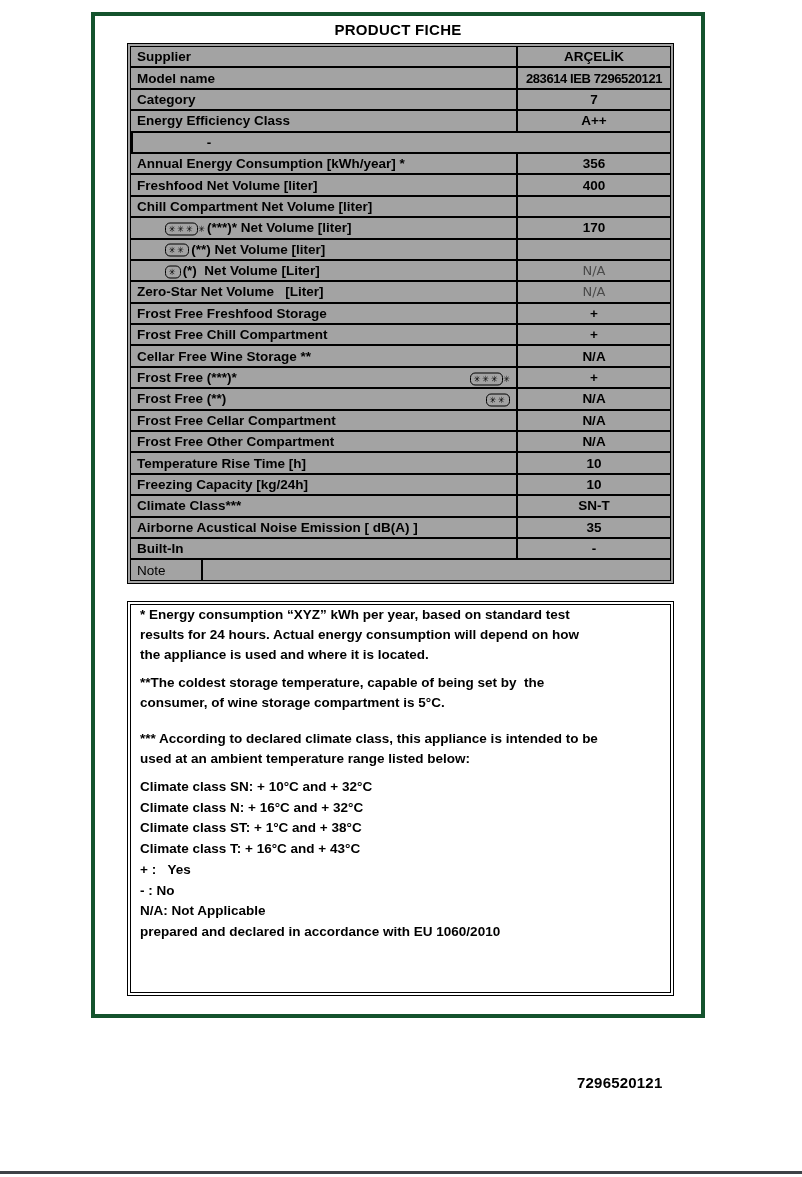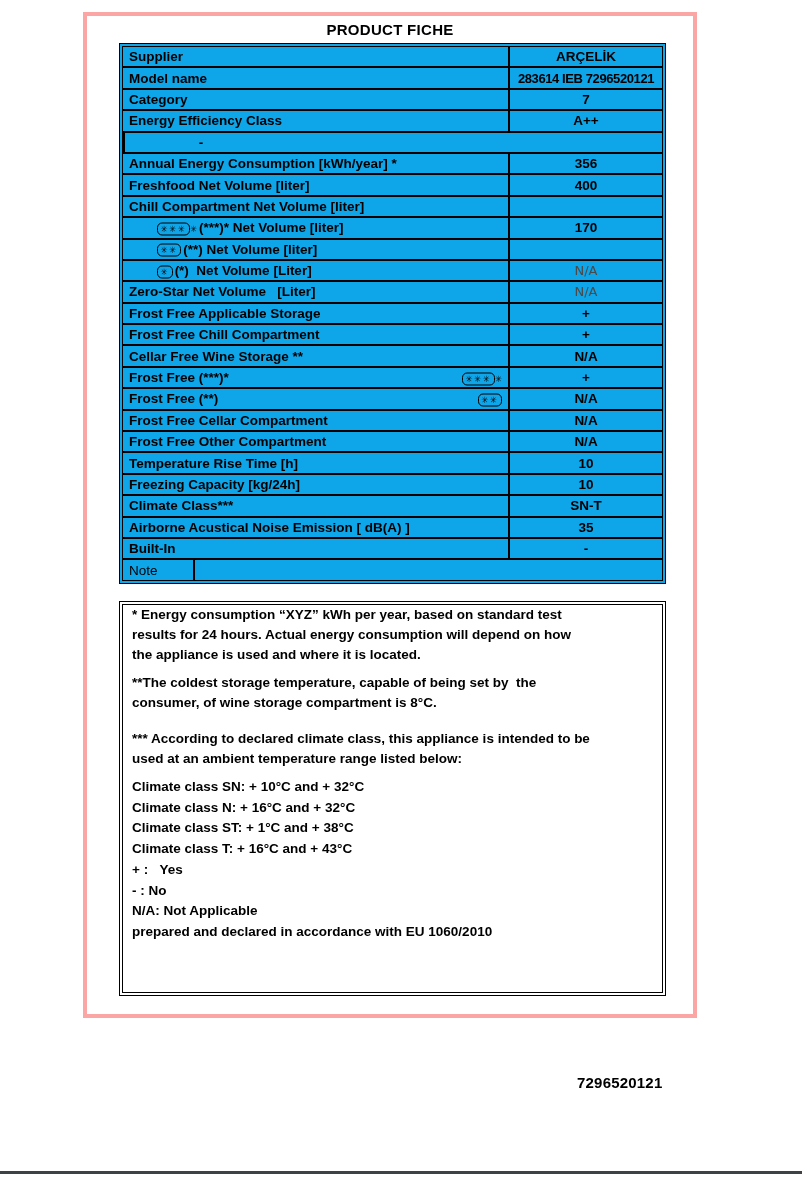--- a/index.html
+++ b/index.html
@@ -9,8 +9,8 @@
     -webkit-font-smoothing:antialiased;
   }
   .outer-box{
-    position:absolute;left:83px;top:12px;width:614px;height:1006px;
-    border:4px solid #fca5a5;box-sizing:border-box;background:#fff;
+    position:absolute;left:91px;top:12px;width:614px;height:1006px;
+    border:4px solid #14532d;box-sizing:border-box;background:#fff;
   }
   .doc-title{
     margin-top:5px;text-align:center;font-weight:700;font-size:15px;

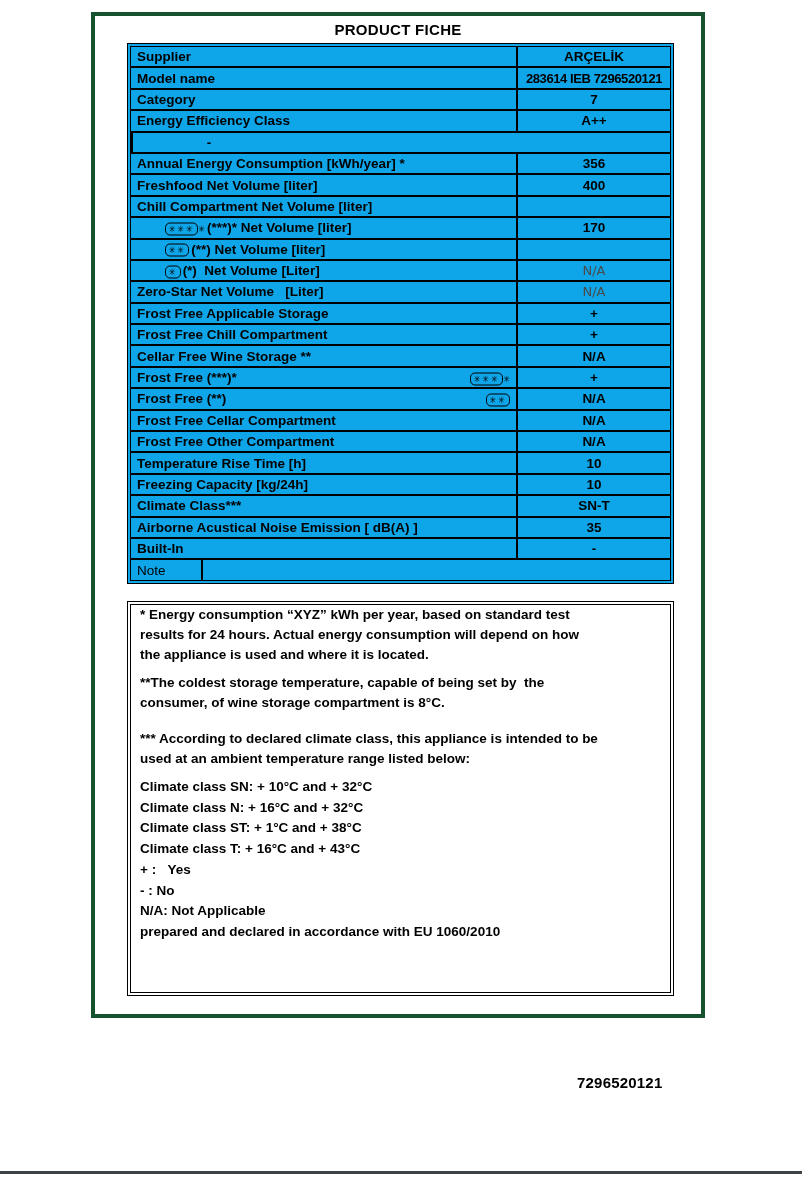--- a/index.html
+++ b/index.html
@@ -19,7 +19,7 @@
   
   .tbl{
     position:absolute;left:32px;top:27px;width:547px;
-    border:4px double #000;box-sizing:border-box;background:#0ea5e9;
+    border:4px double #000;box-sizing:border-box;background:#a3a3a3;
   }
   .row{
     display:flex;align-items:center;height:19.4px;

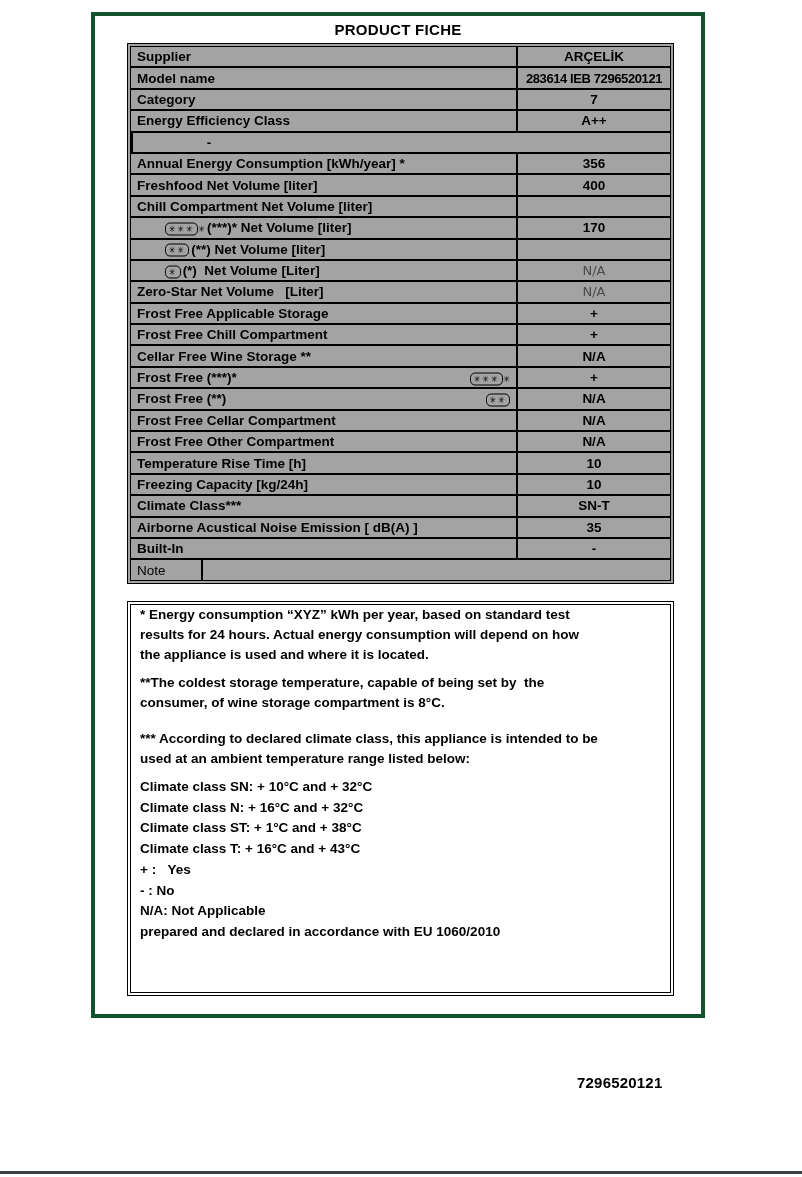--- a/index.html
+++ b/index.html
@@ -141,7 +141,7 @@
       <div class="cell-value muted">N/A</div>
     </div>
     <div class="row">
-      <div class="cell-label">Frost Free Applicable Storage</div>
+      <div class="cell-label">Frost Free Freshfood Storage</div>
       <div class="cell-value">+</div>
     </div>
     <div class="row">

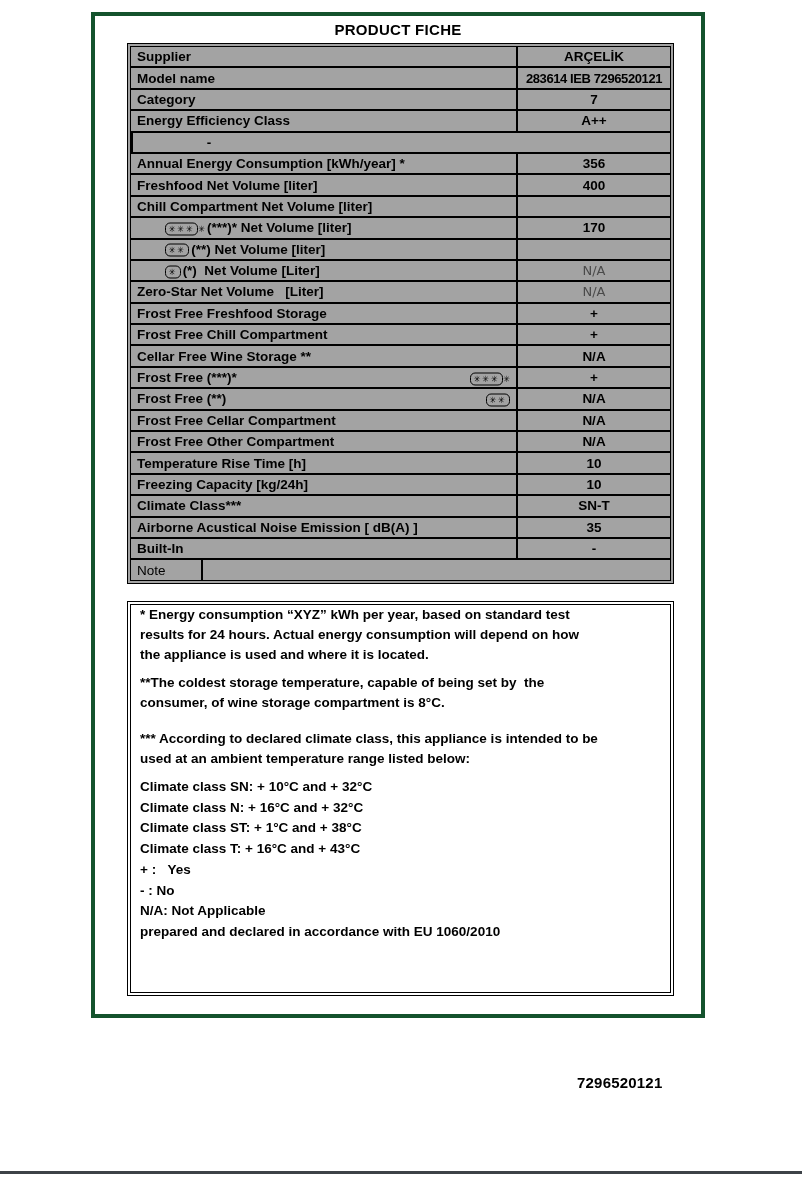--- a/index.html
+++ b/index.html
@@ -206,7 +206,7 @@
     <div class="fn-line">the appliance is used and where it is located.</div>
 
     <div class="fn-line gap8">**The coldest storage temperature, capable of being set by &nbsp;the</div>
-    <div class="fn-line">consumer, of wine storage compartment is 8°C.</div>
+    <div class="fn-line">consumer, of wine storage compartment is 5°C.</div>
 
     <div class="fn-line gap16">*** According to declared climate class, this appliance is intended to be</div>
     <div class="fn-line">used at an ambient temperature range listed below:</div>

